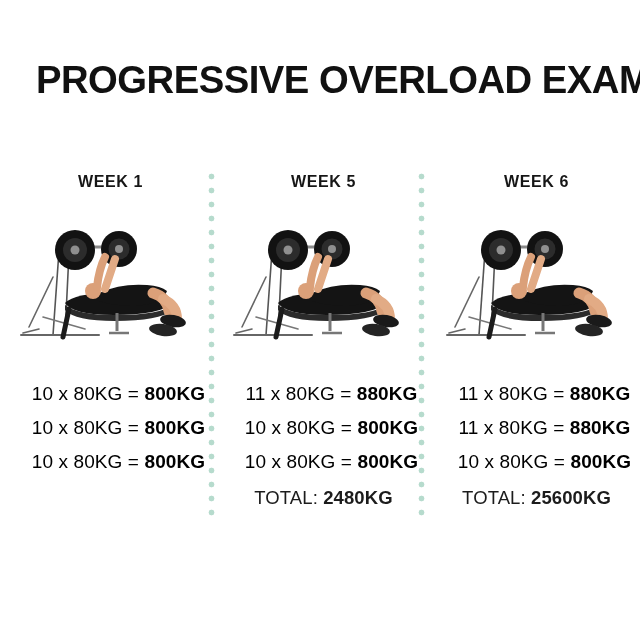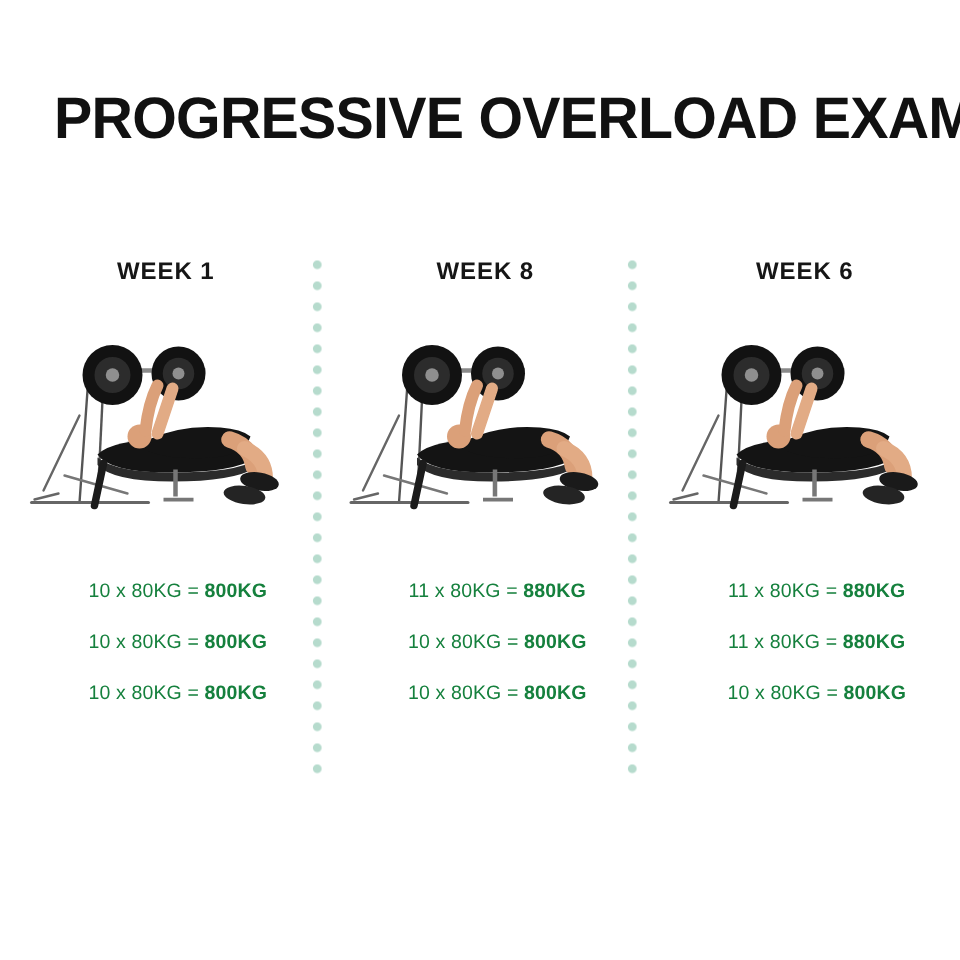--- a/index.html
+++ b/index.html
@@ -197,7 +197,7 @@
     </div>
 
     <div class="column">
-      <div class="week-label">WEEK 8</div>
+      <div class="week-label">WEEK 5</div>
 
       <div class="figure">
         <svg viewBox="0 0 196 128" xmlns="http://www.w3.org/2000/svg">

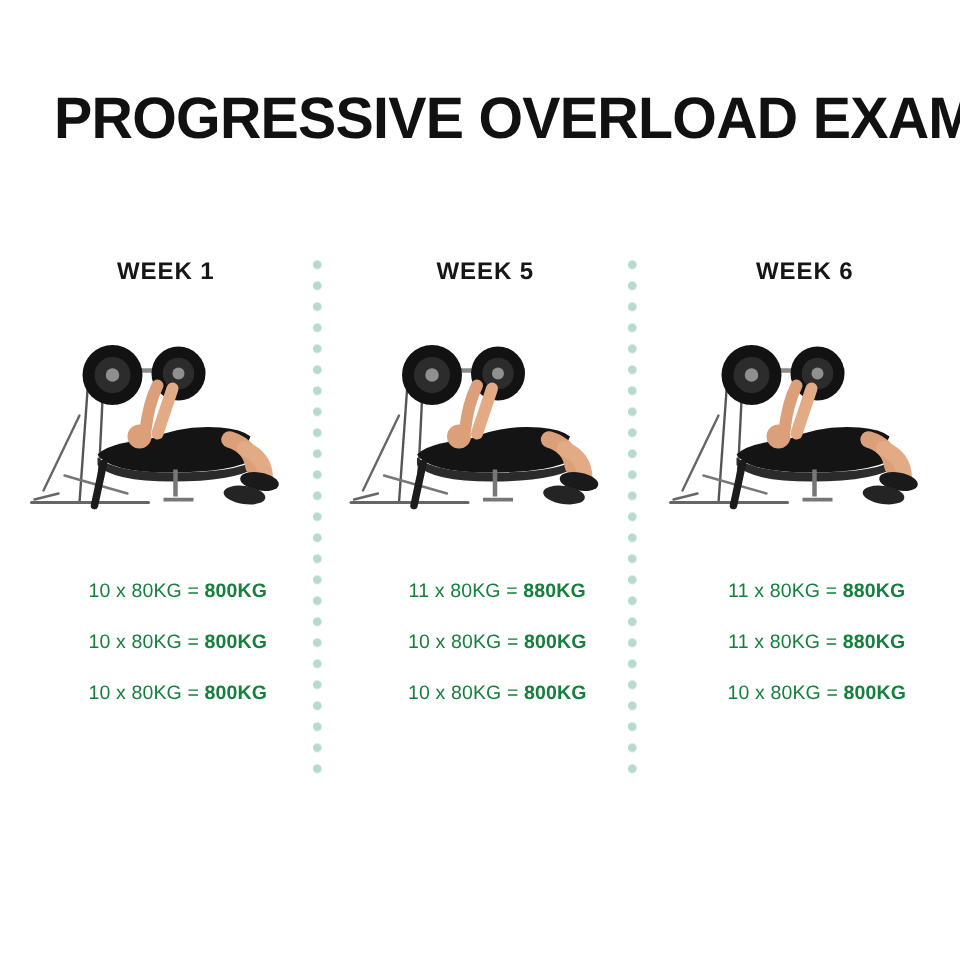--- a/index.html
+++ b/index.html
@@ -102,10 +102,10 @@
     align-items: center;
   }
   .set-row {
-    font-size: 13px;
+    font-size: 19px;
     line-height: 34px;
     height: 34px;
-    color: #15803d;
+    color: #000000;
     white-space: nowrap;
     font-weight: 500;
     letter-spacing: 0.1px;

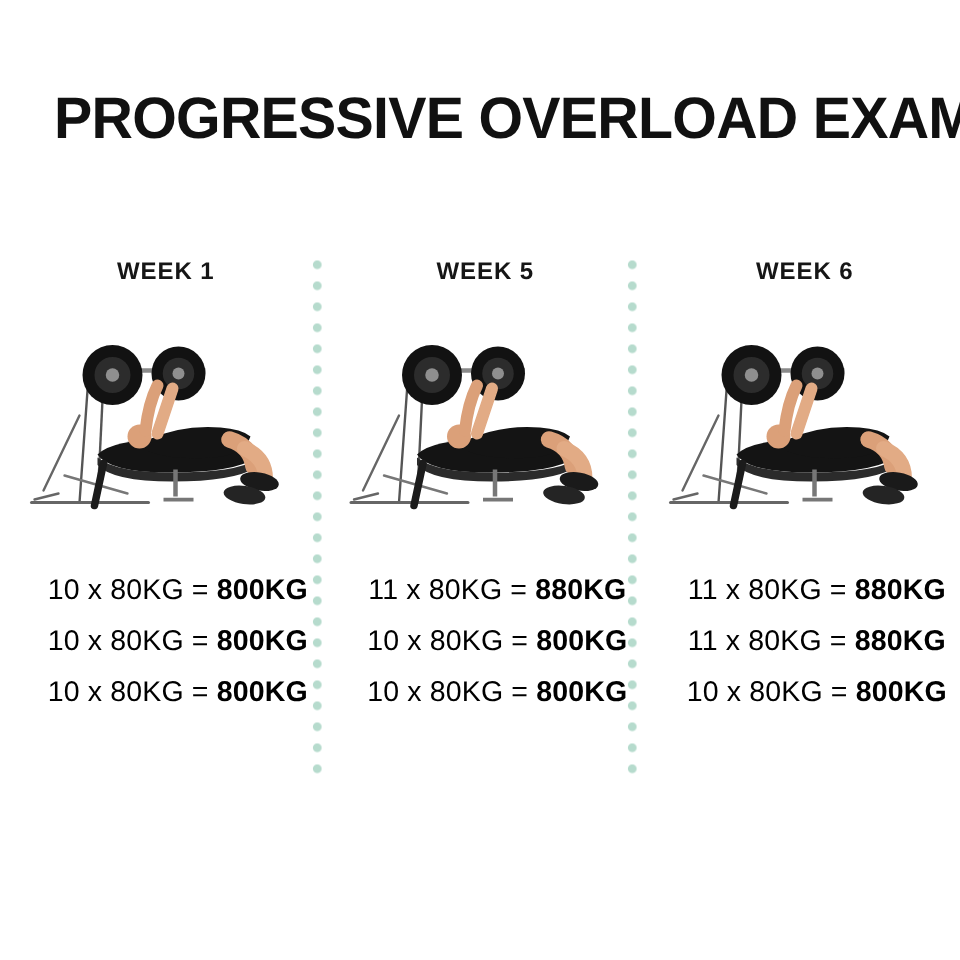--- a/index.html
+++ b/index.html
@@ -245,6 +245,10 @@
           <span>10 x 80KG =</span>
            <span class="result">800KG</span>
         </div>
+        <div class="total-row">
+          <span>TOTAL:</span>
+           <span class="total-value">2480KG</span>
+        </div>
       </div>
     </div>
 

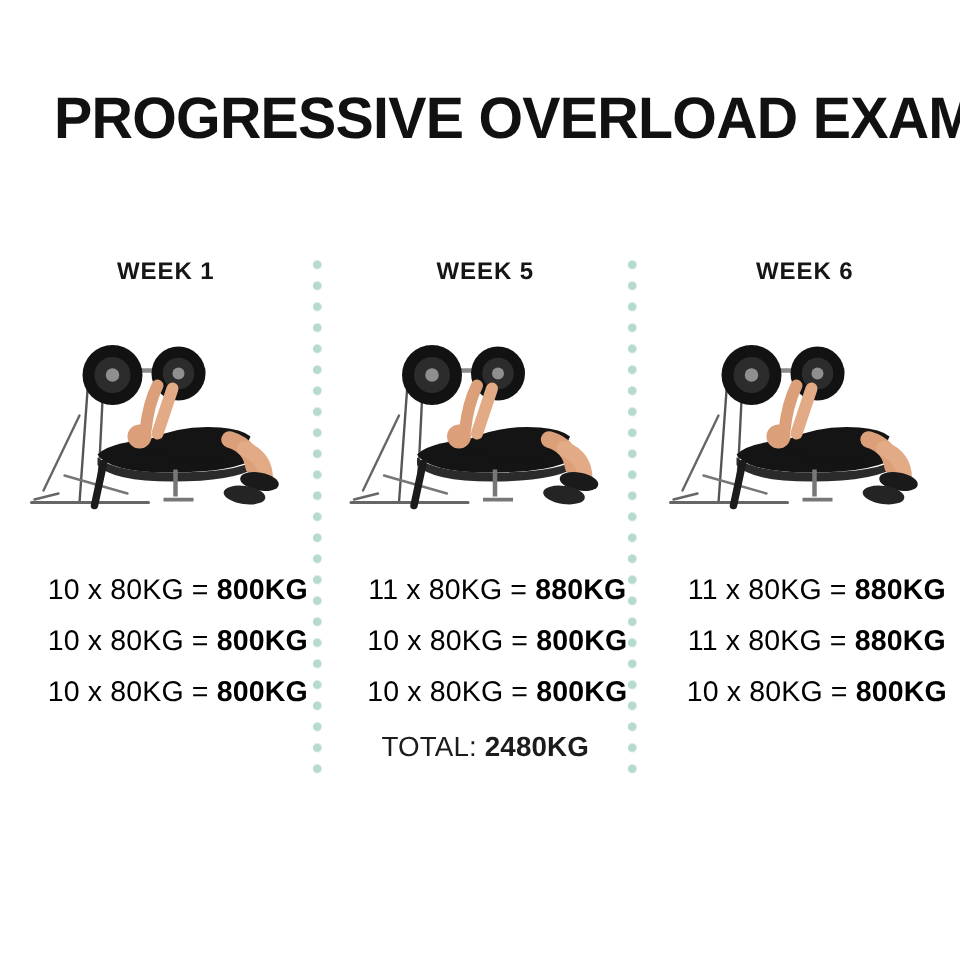--- a/index.html
+++ b/index.html
@@ -301,6 +301,10 @@
           <span>10 x 80KG =</span>
            <span class="result">800KG</span>
         </div>
+        <div class="total-row">
+          <span>TOTAL:</span>
+           <span class="total-value">25600KG</span>
+        </div>
       </div>
     </div>
 

